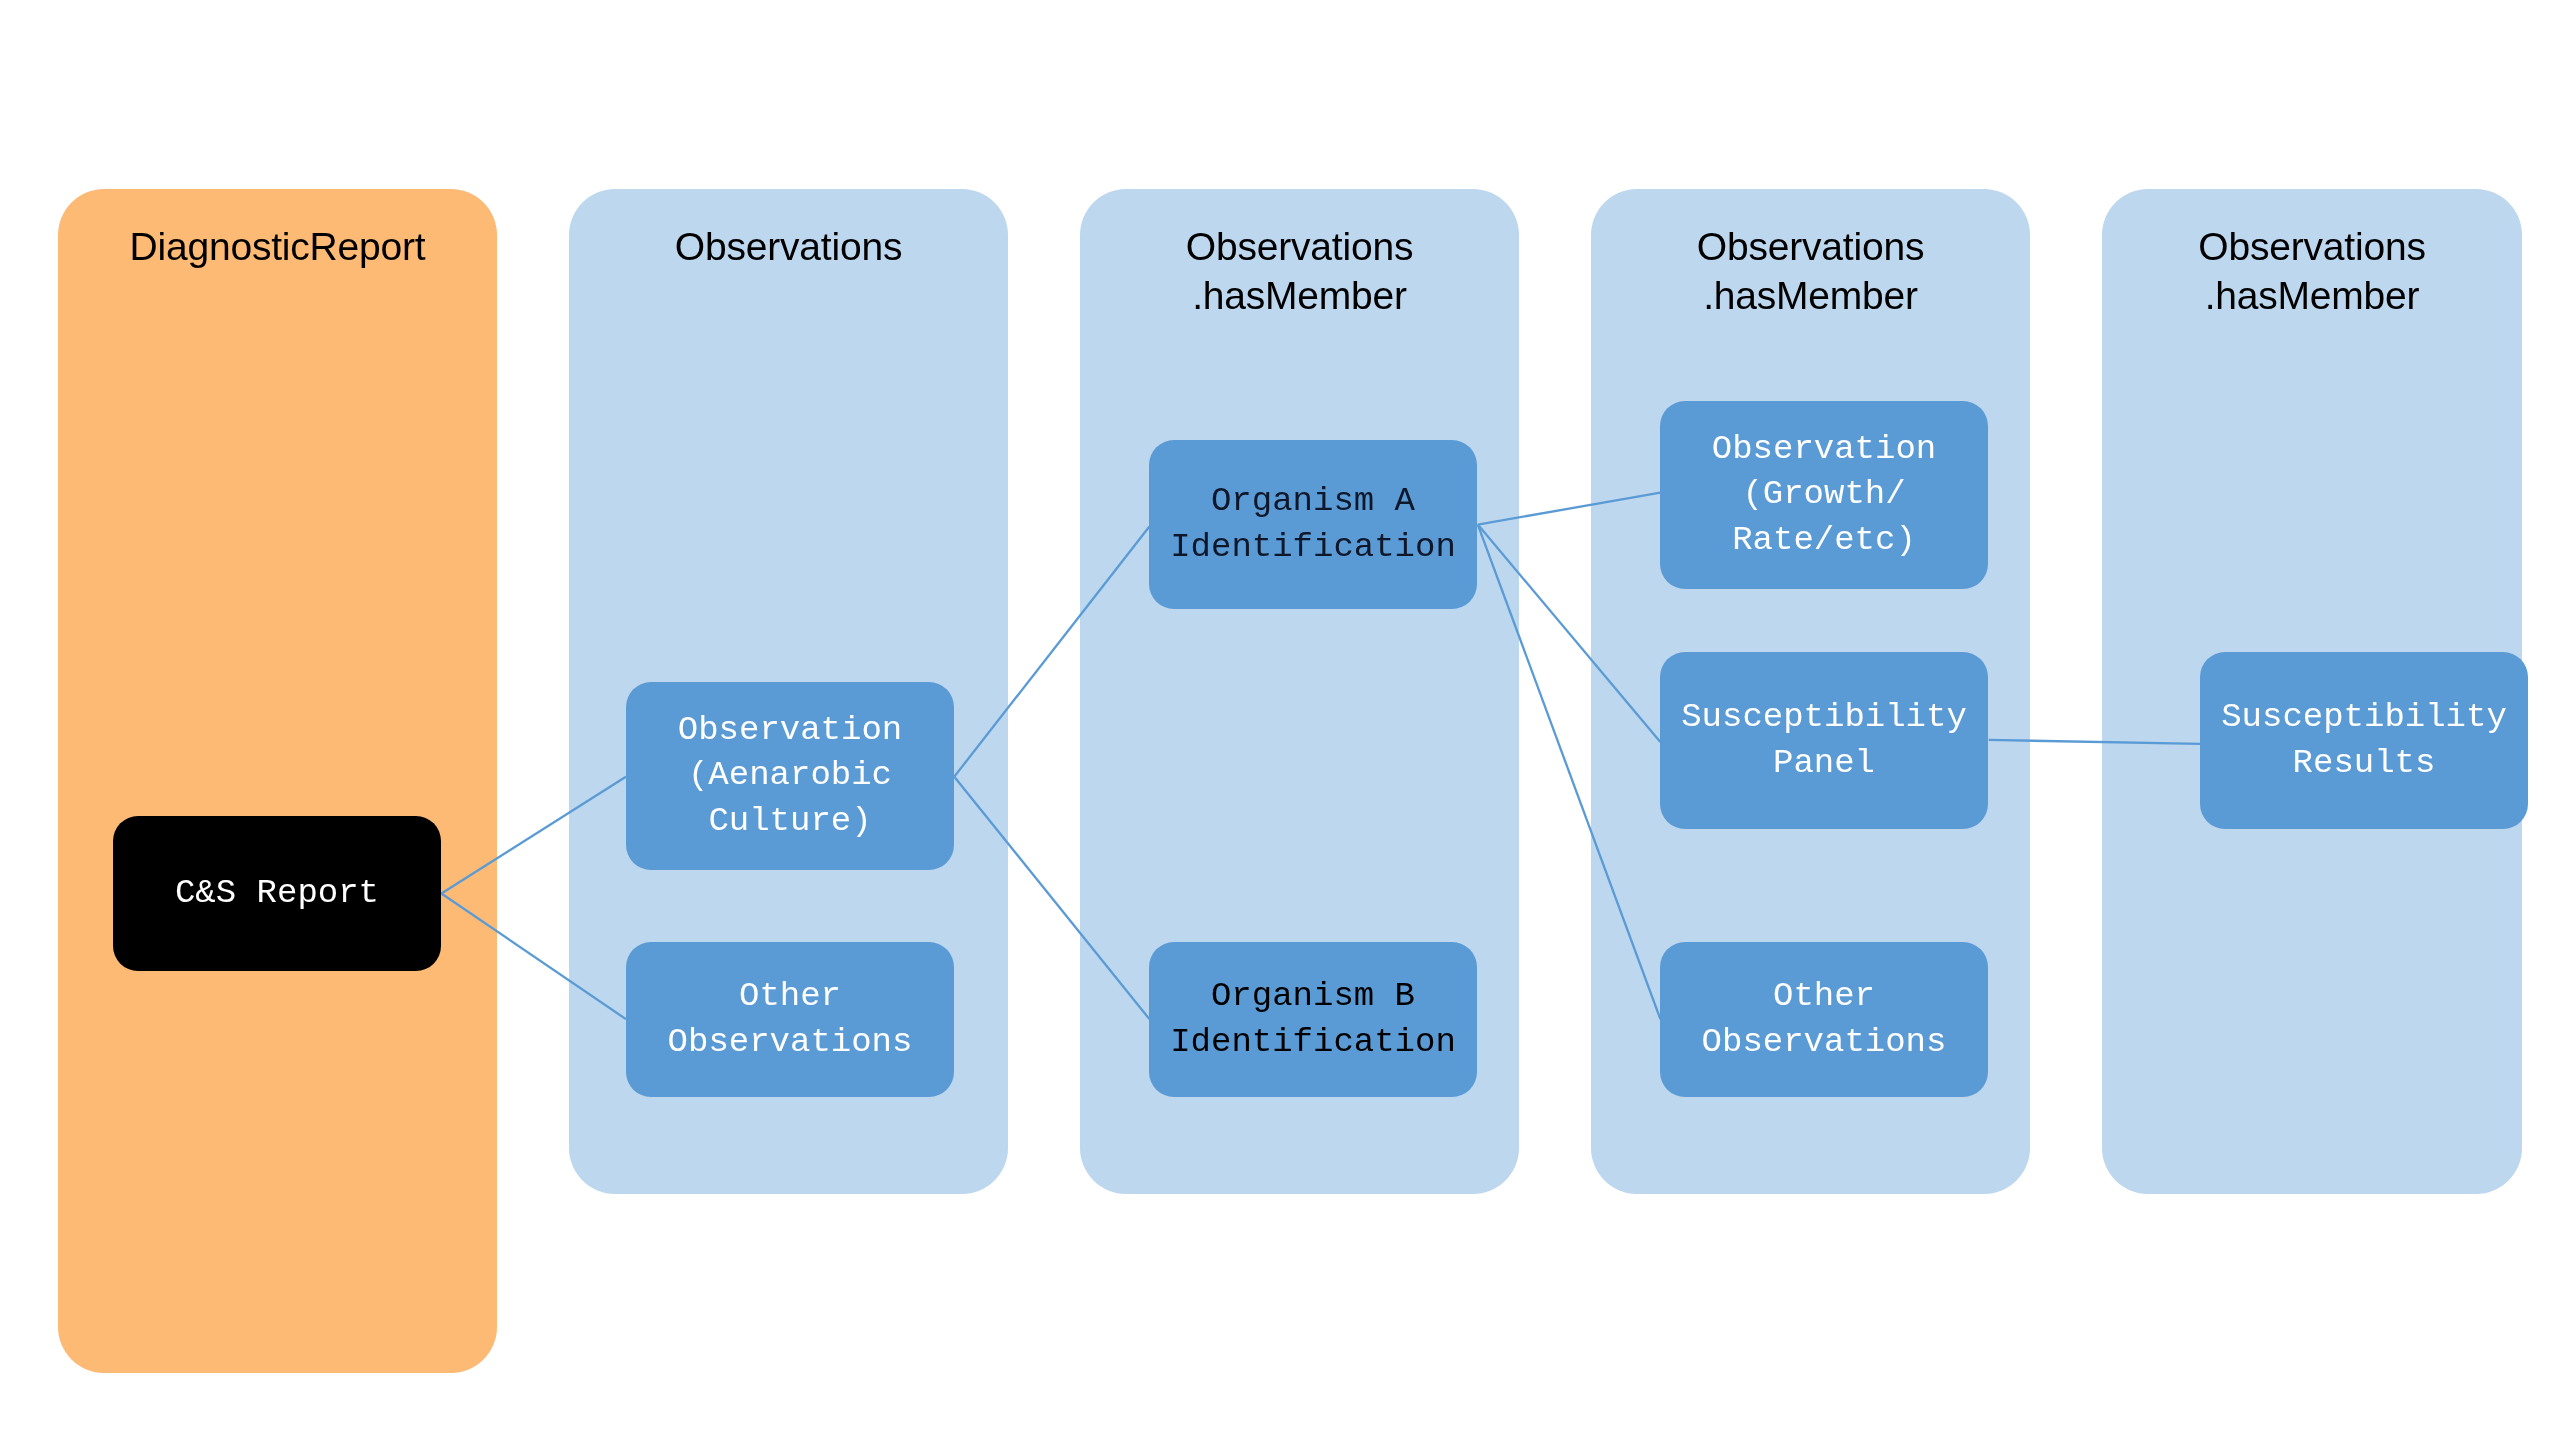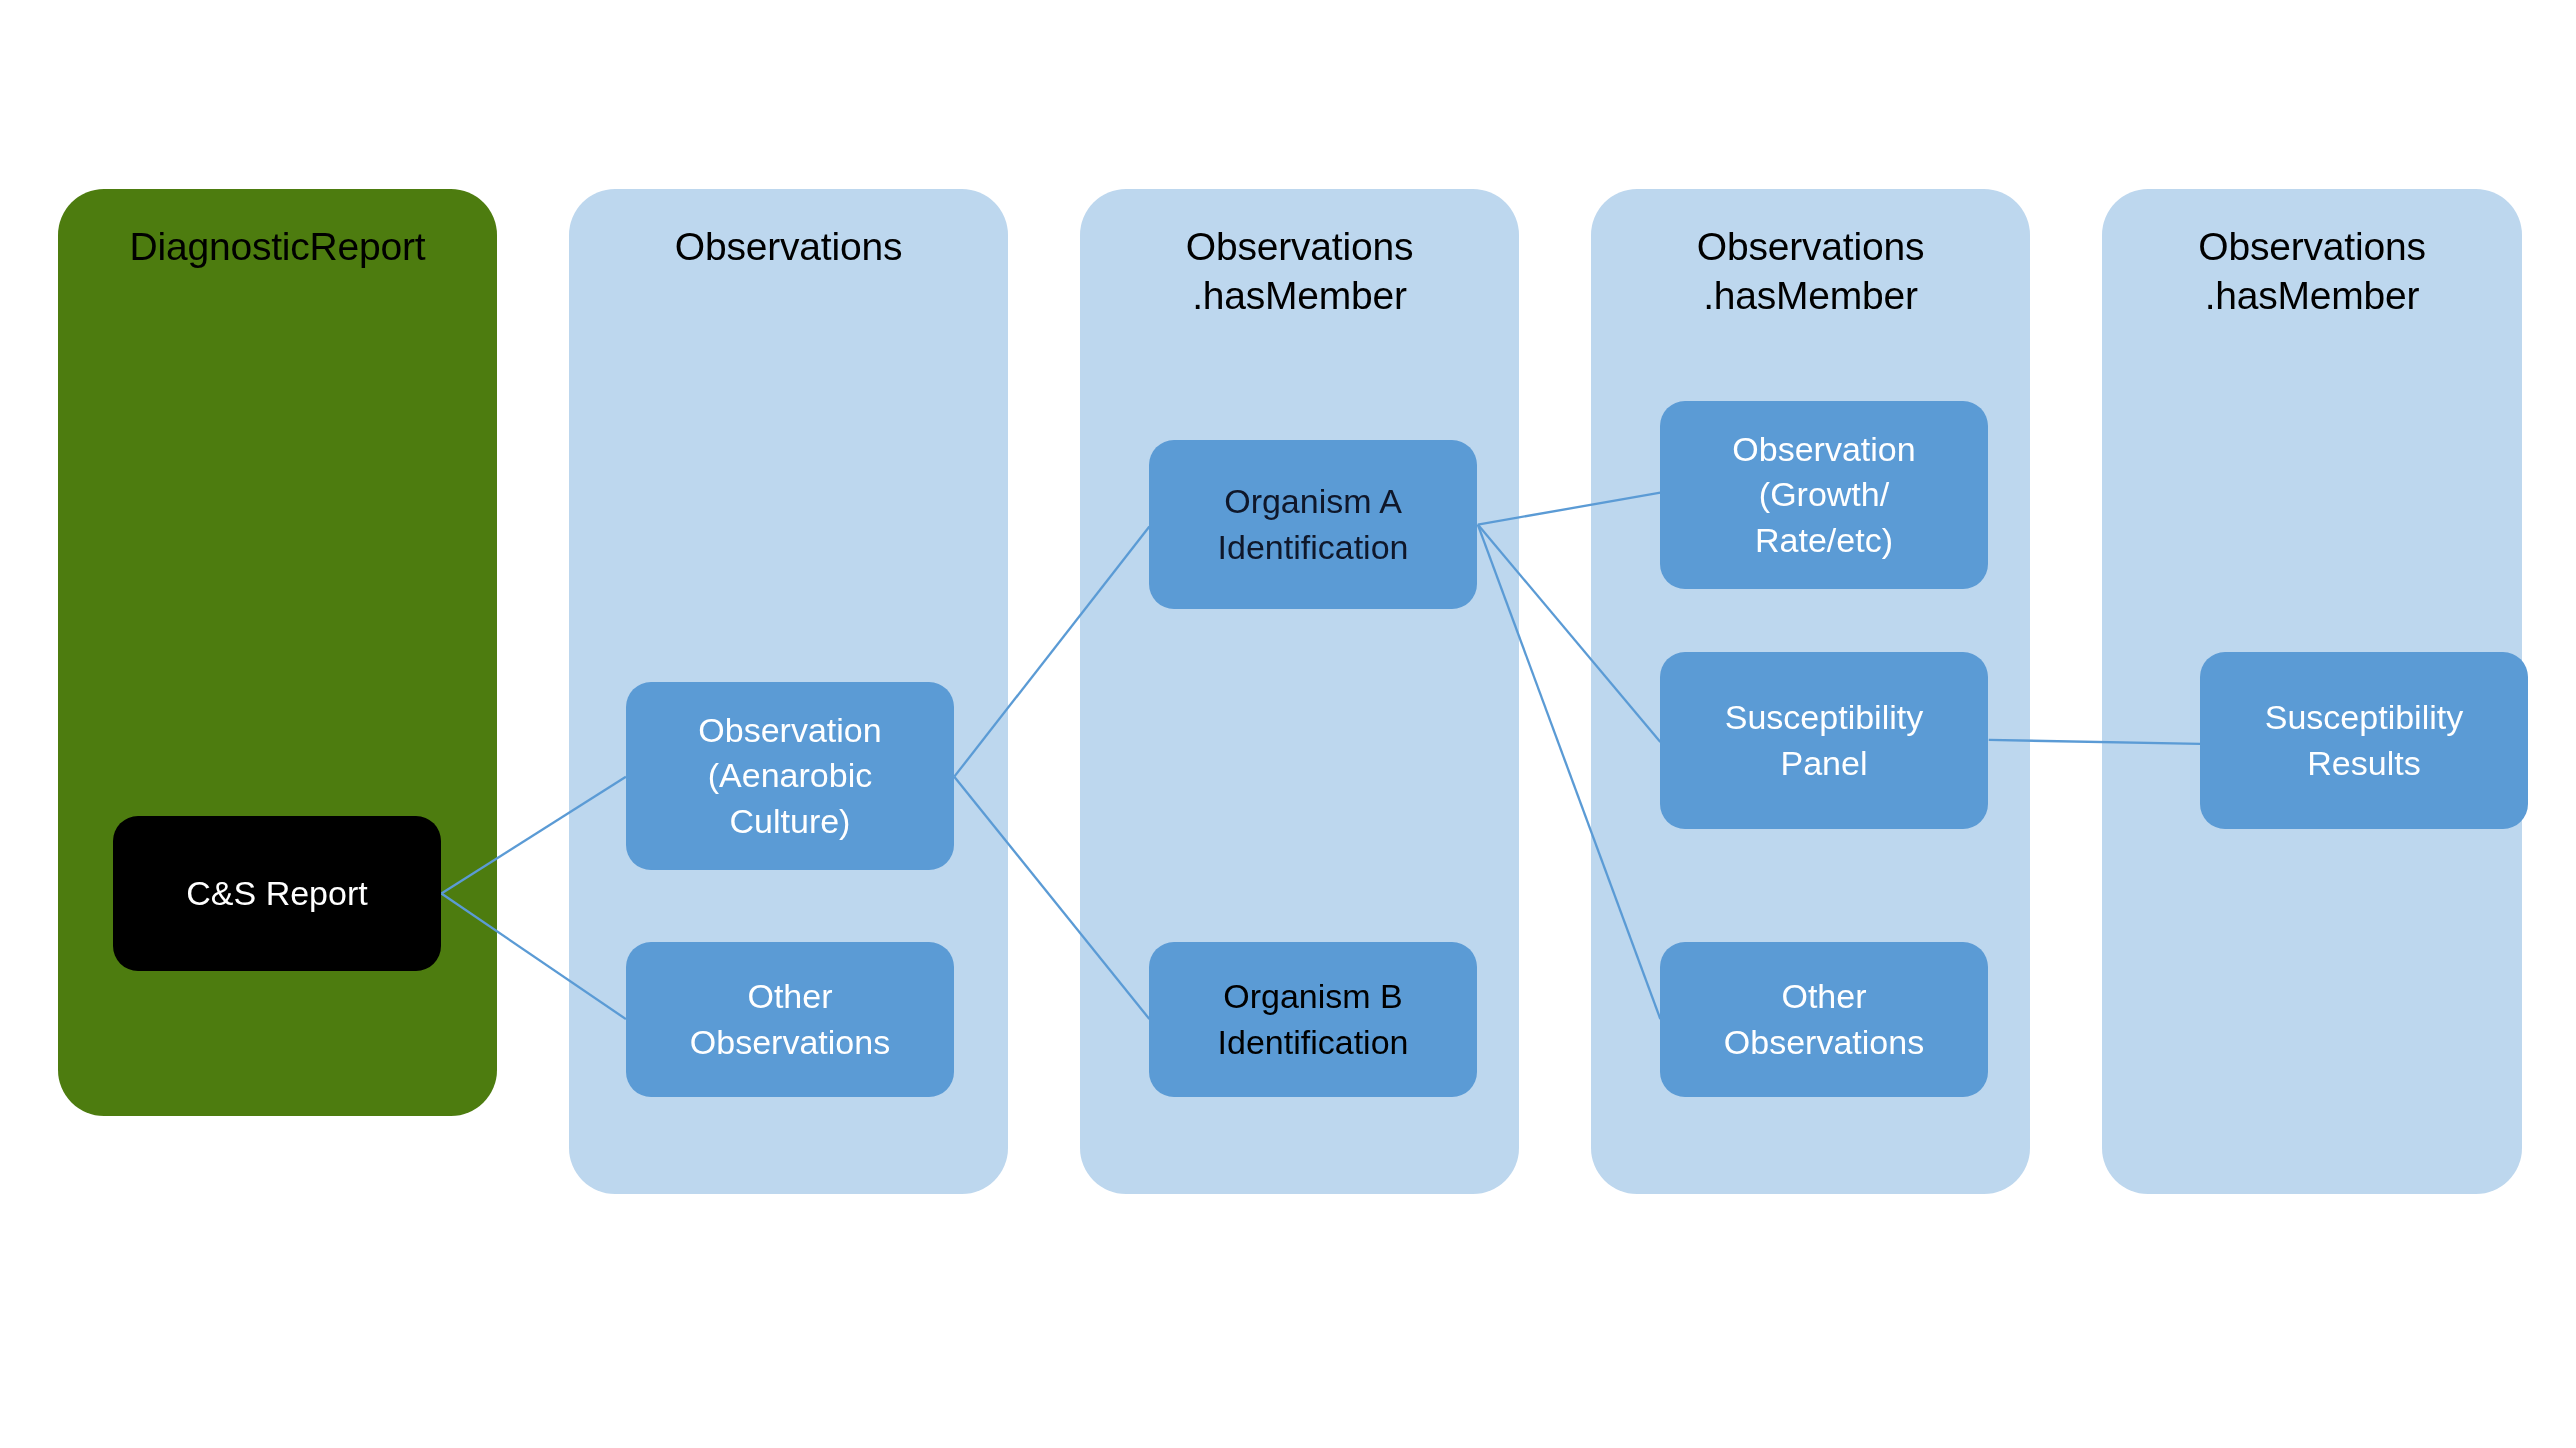--- a/index.html
+++ b/index.html
@@ -75,7 +75,7 @@
 
 <div id="canvas" style="width: 2576px; height: 1449px; background: rgb(255, 255, 255);">
 
-  <div class="lane" style="left: 58px; top: 189px; width: 439px; height: 927px; background: #4d7c0f;">
+  <div class="lane" style="left: 58px; top: 189px; width: 439px; height: 1184px; background: #fdba74;">
     <div class="lane-title" style="color: rgb(0, 0, 0);">DiagnosticReport</div>
   </div>
 

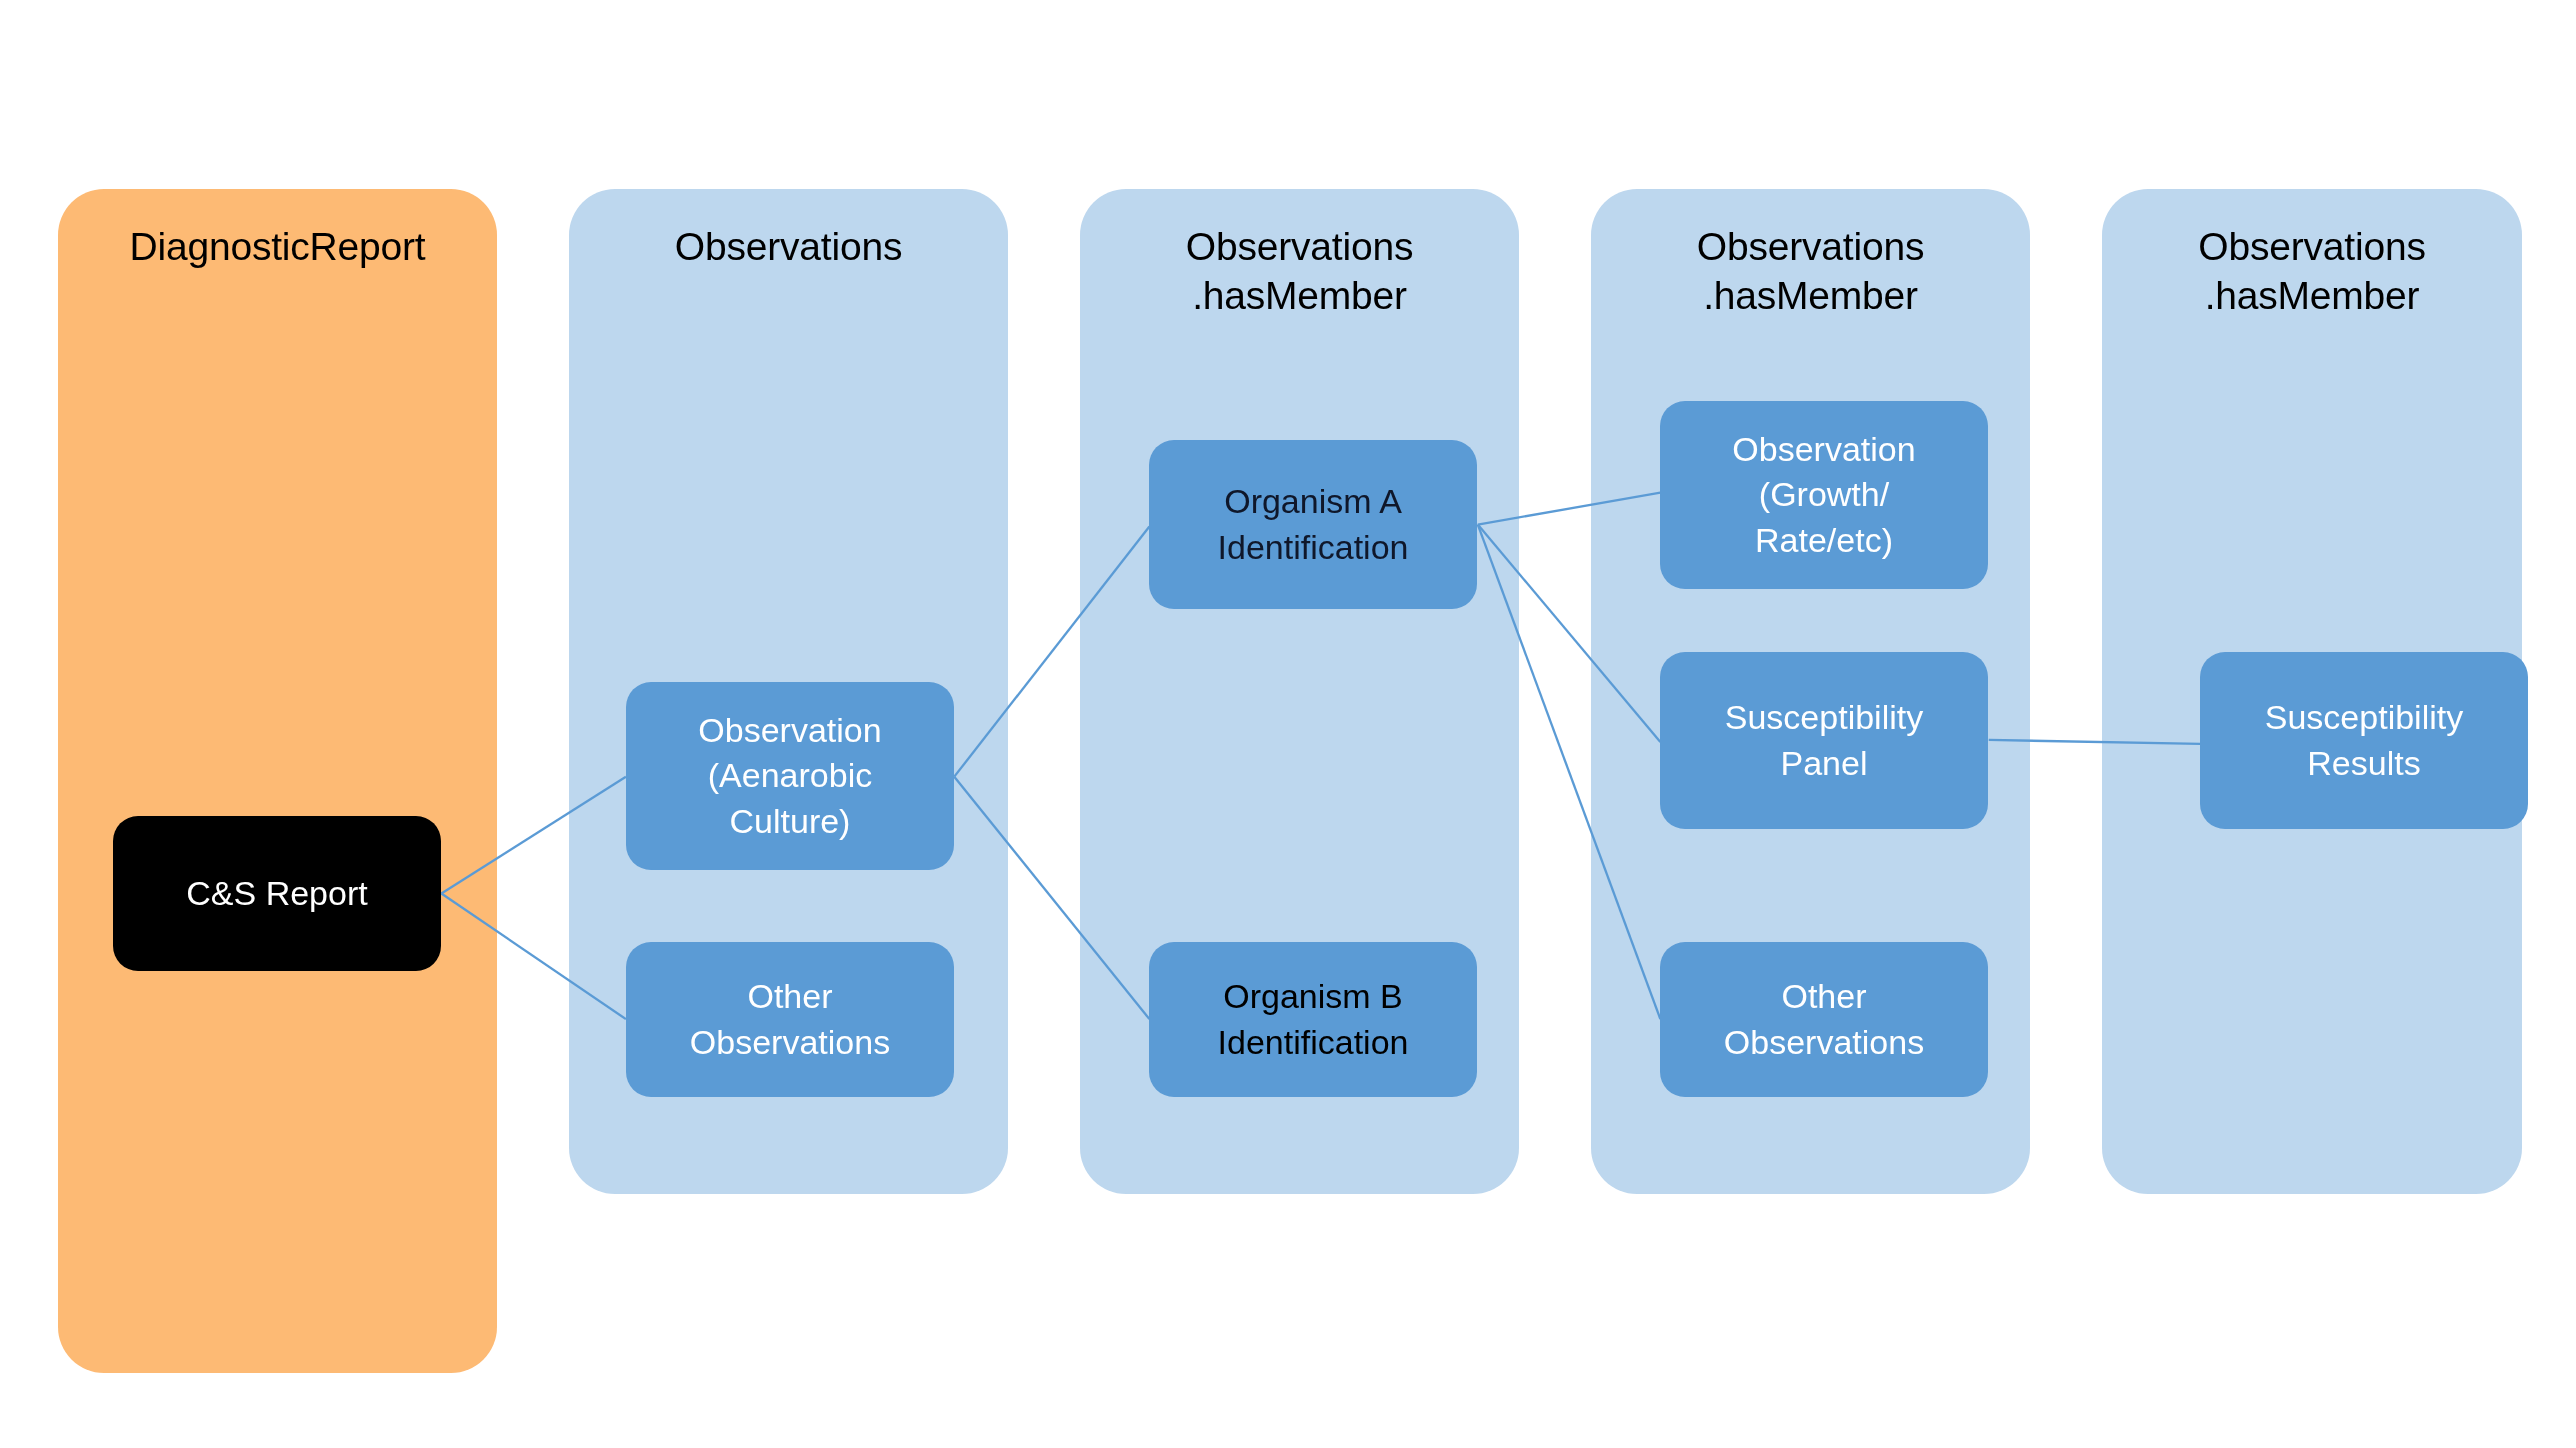--- a/index.html
+++ b/index.html
@@ -52,7 +52,7 @@
     text-align: center;
     font-size: 34px;
     line-height: 1.33;
-    font-family: Liberation Sans, sans-serif;
+    font-family: Liberation Mono, monospace;
     white-space: pre-line;
     box-sizing: border-box;
     padding: 3.9px 9.7px;

